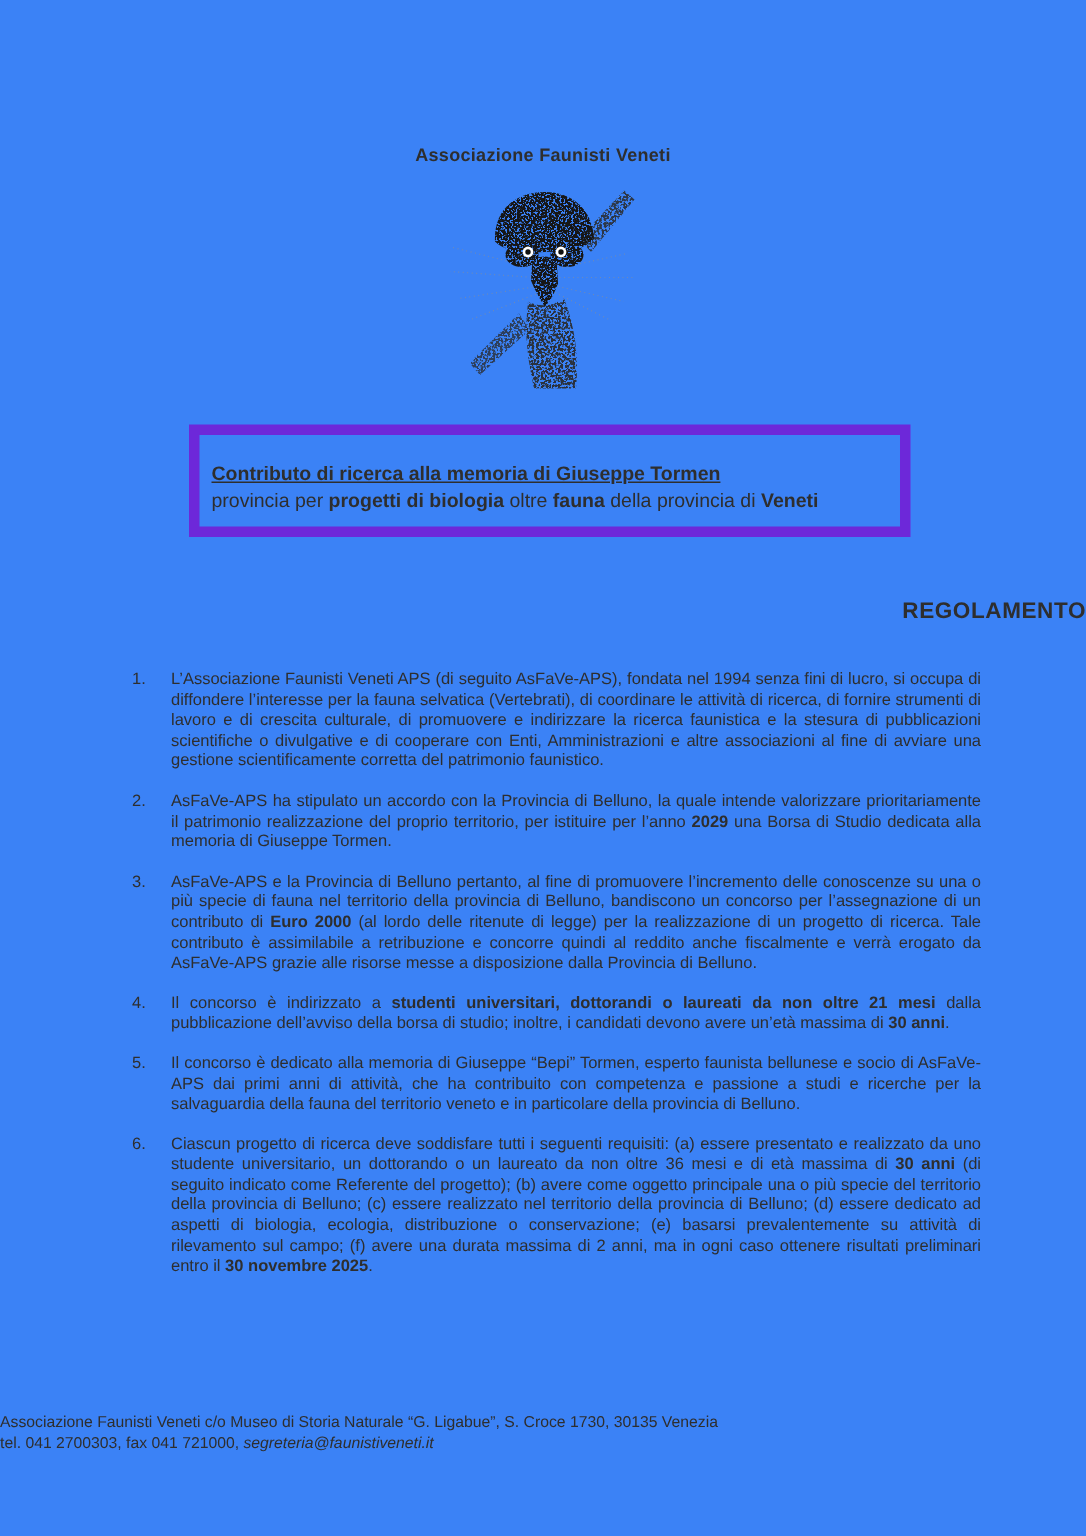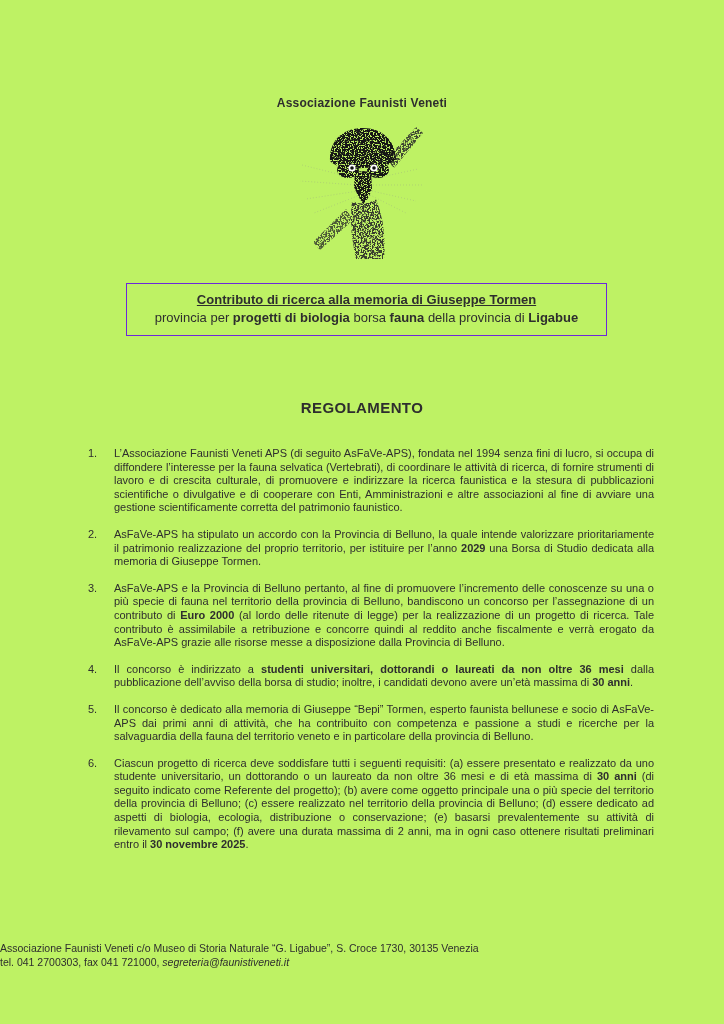--- a/index.html
+++ b/index.html
@@ -5,7 +5,7 @@
   html,body { margin:0; padding:0; background:#ffffff; }
   .page {
     position:relative; width:724px; height:1024px; margin:0 auto;
-    background:#bef264; color:#2e2e2e;
+    background:#3b82f6; color:#2e2e2e;
     font-family:"Liberation Sans", sans-serif;
     overflow:hidden;
   }

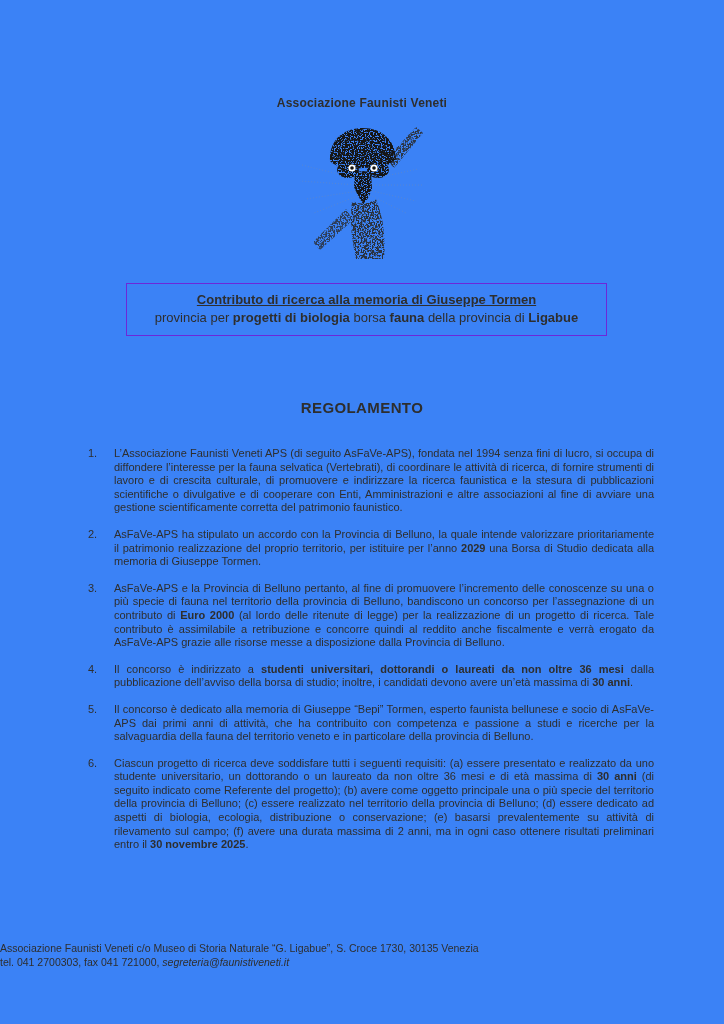--- a/index.html
+++ b/index.html
@@ -18,8 +18,8 @@
   }
   .title-box {
     position:absolute; top:283px; left:126px; width:481px; box-sizing:border-box;
-    border:1px solid #6d28d9; padding:7px 8px 8px 8px;
-    text-align:center; font-size:13px; line-height:18px;
+    border:7px solid #6d28d9; padding:17px 8px 8px 8px;
+    text-align:left; font-size:13px; line-height:18px;
   }
   .reg-heading {
     position:absolute; top:399px; left:0; right:0;

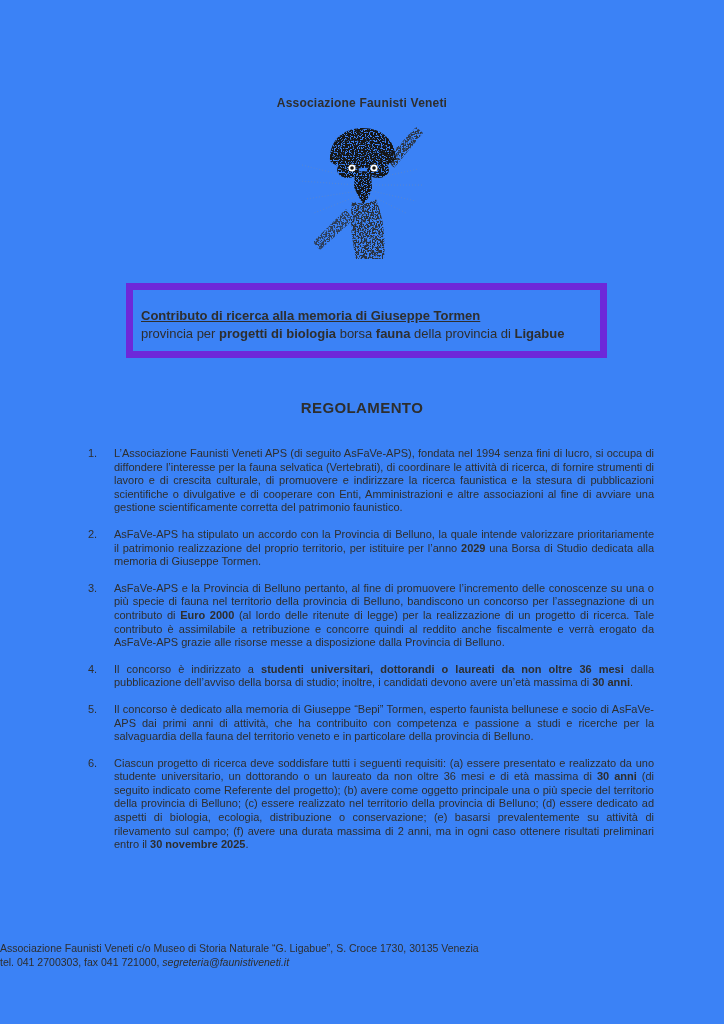--- a/index.html
+++ b/index.html
@@ -97,7 +97,7 @@
 
   <div class="title-box">
     <div><span class="seg-b seg-u">Contributo di ricerca alla memoria di Giuseppe Tormen</span></div>
-    <div><span>provincia per </span><span class="seg-b">progetti di biologia</span><span> borsa </span><span class="seg-b">fauna</span><span> della provincia di </span><span class="seg-b">Ligabue</span></div>
+    <div><span>provincia per </span><span class="seg-b">progetti di biologia</span><span> oltre </span><span class="seg-b">fauna</span><span> della provincia di </span><span class="seg-b">Ligabue</span></div>
   </div>
 
   <div class="reg-heading">REGOLAMENTO</div>

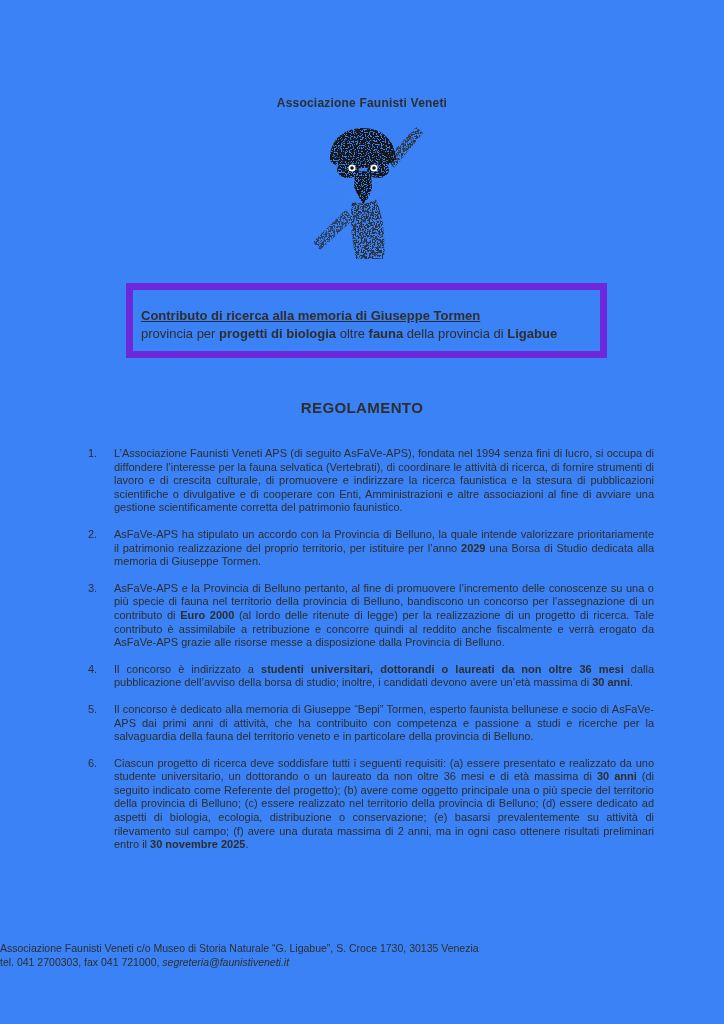--- a/index.html
+++ b/index.html
@@ -97,7 +97,7 @@
 
   <div class="title-box">
     <div><span class="seg-b seg-u">Contributo di ricerca alla memoria di Giuseppe Tormen</span></div>
-    <div><span>provincia per </span><span class="seg-b">progetti di biologia</span><span> oltre </span><span class="seg-b">fauna</span><span> della provincia di </span><span class="seg-b">Ligabue</span></div>
+    <div><span>provincia per </span><span class="seg-b">progetti di biologia</span><span> oltre </span><span class="seg-b">fauna</span><span> della provincia di </span><span class="seg-b">Veneti</span></div>
   </div>
 
   <div class="reg-heading">REGOLAMENTO</div>

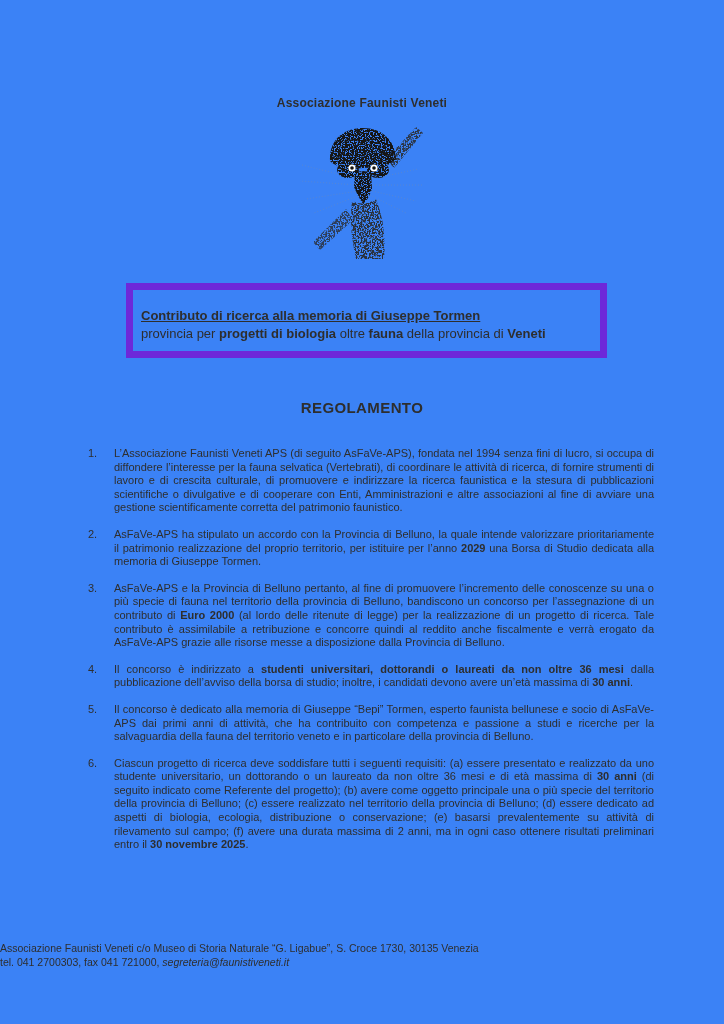--- a/index.html
+++ b/index.html
@@ -23,7 +23,7 @@
   }
   .reg-heading {
     position:absolute; top:399px; left:0; right:0;
-    text-align:center; font-size:15px; font-weight:bold; letter-spacing:0.4px;
+    text-align:right; font-size:15px; font-weight:bold; letter-spacing:0.4px;
   }
   .reg-list {
     position:absolute; top:447px; left:88px; width:566px;

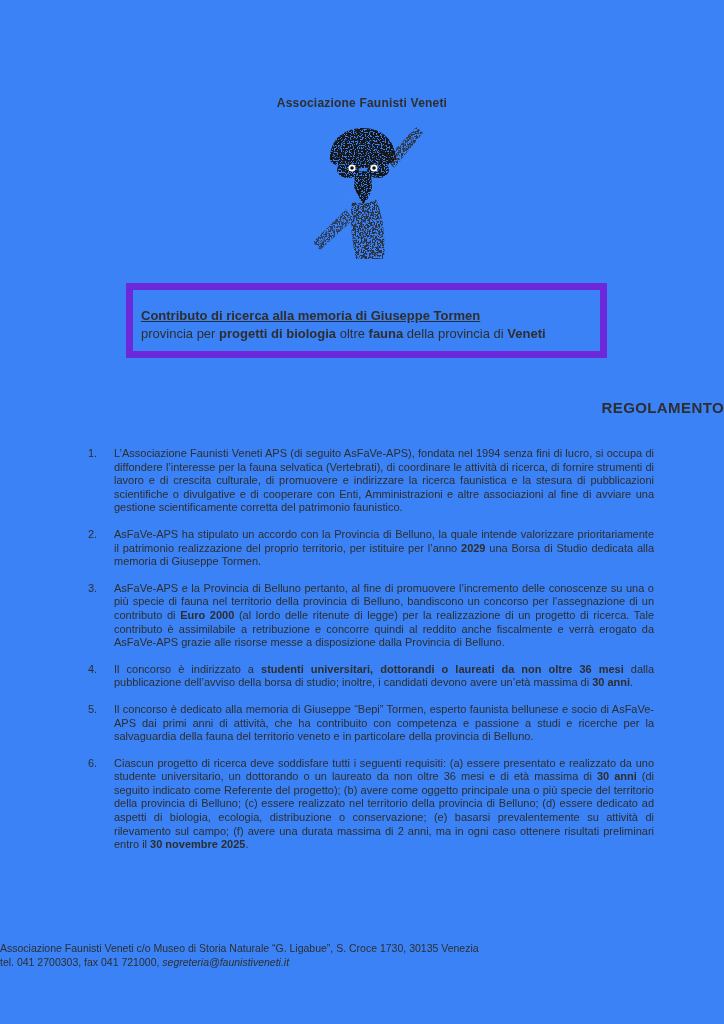--- a/index.html
+++ b/index.html
@@ -117,7 +117,7 @@
     </div>
     <div class="reg-item">
       <div class="num">4.</div>
-      <div class="txt"><span>Il concorso è indirizzato a </span><span class="seg-b">studenti universitari, dottorandi o laureati da non oltre 36 mesi</span><span> dalla pubblicazione dell’avviso della borsa di studio; inoltre, i candidati devono avere un’età massima di </span><span class="seg-b">30 anni</span><span>.</span></div>
+      <div class="txt"><span>Il concorso è indirizzato a </span><span class="seg-b">studenti universitari, dottorandi o laureati da non oltre 21 mesi</span><span> dalla pubblicazione dell’avviso della borsa di studio; inoltre, i candidati devono avere un’età massima di </span><span class="seg-b">30 anni</span><span>.</span></div>
     </div>
     <div class="reg-item">
       <div class="num">5.</div>

